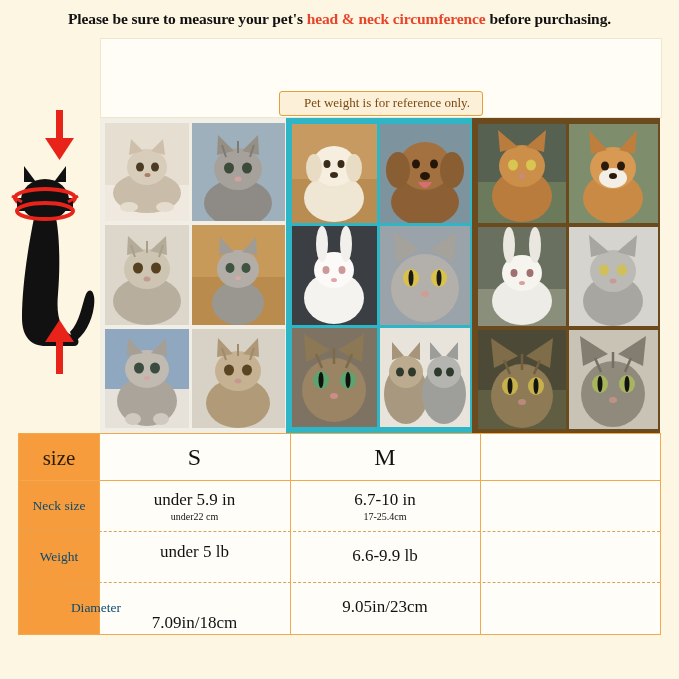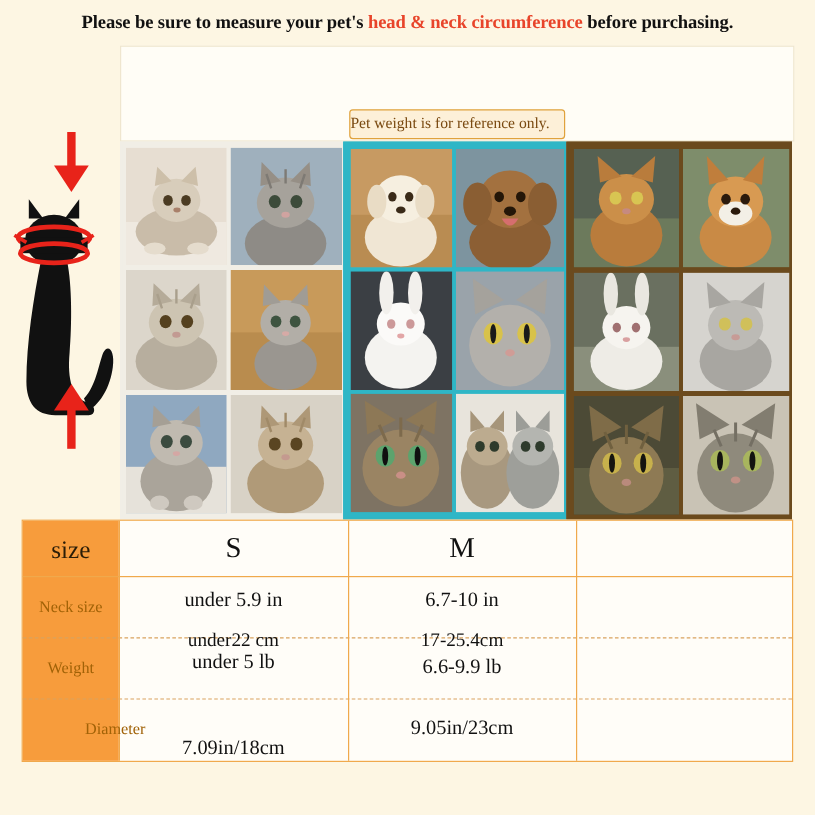--- a/index.html
+++ b/index.html
@@ -44,7 +44,7 @@
     background:#fdf0d8;
     border:1px solid #e0a23c;
     border-radius:3px;
-    padding:3px 12px 4px 0;
+    padding:3px 12px 4px 24px;
     font-size:13px;color:#7a4a11;
   }
 

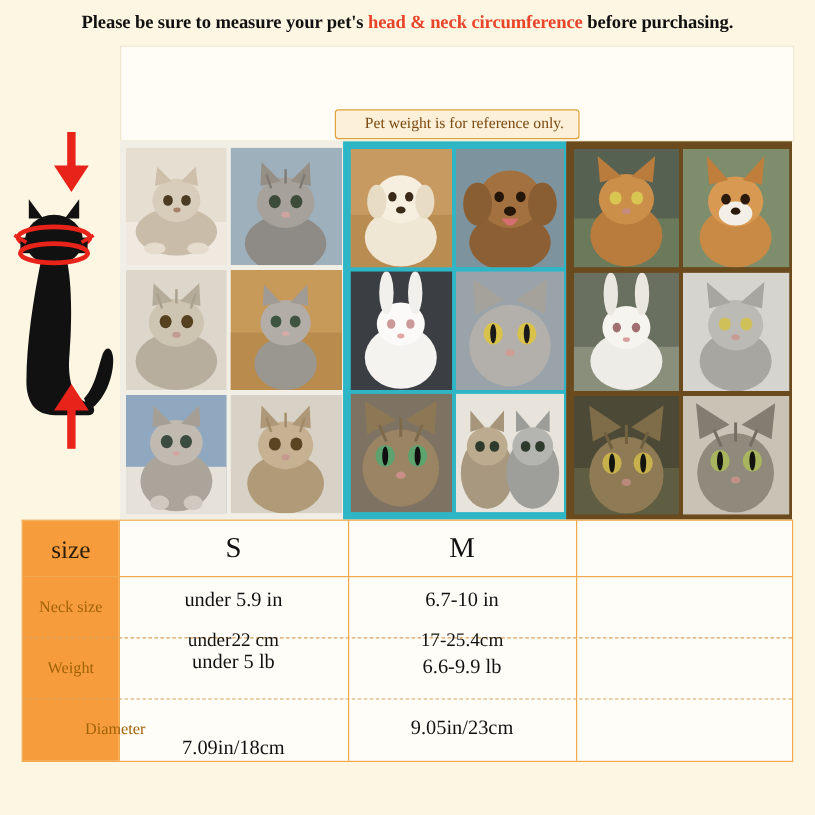--- a/index.html
+++ b/index.html
@@ -94,7 +94,7 @@
 
   .cellLabel{
     position:absolute;left:0;width:80px;text-align:center;
-    color:#a16207;
+    color:#0c4a6e;
   }
   .cellS{position:absolute;left:80px;width:191px;text-align:center;}
   .cellM{position:absolute;left:271px;width:190px;text-align:center;}

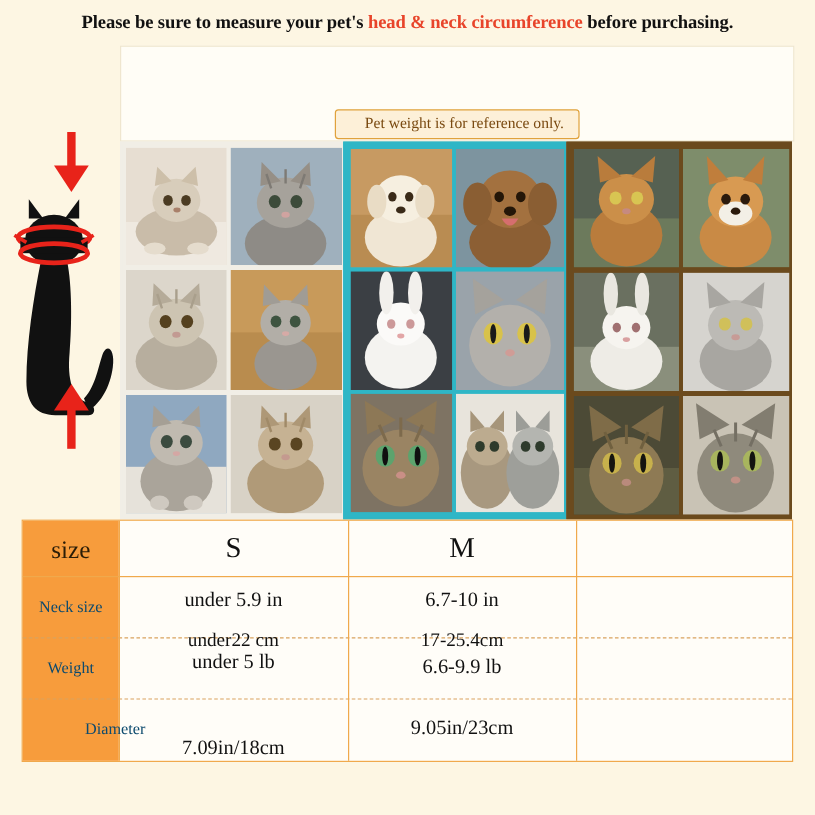--- a/index.html
+++ b/index.html
@@ -103,7 +103,7 @@
   .hdr-s{font-size:24px;color:#111;}
   .hdr-m{font-size:24px;color:#111;}
   .big{font-size:17px;color:#111;}
-  .small{font-size:16px;color:#111;margin-top:14px;}
+  .small{font-size:10px;color:#111;}
   .lbl{font-size:13.5px;}
 
   

